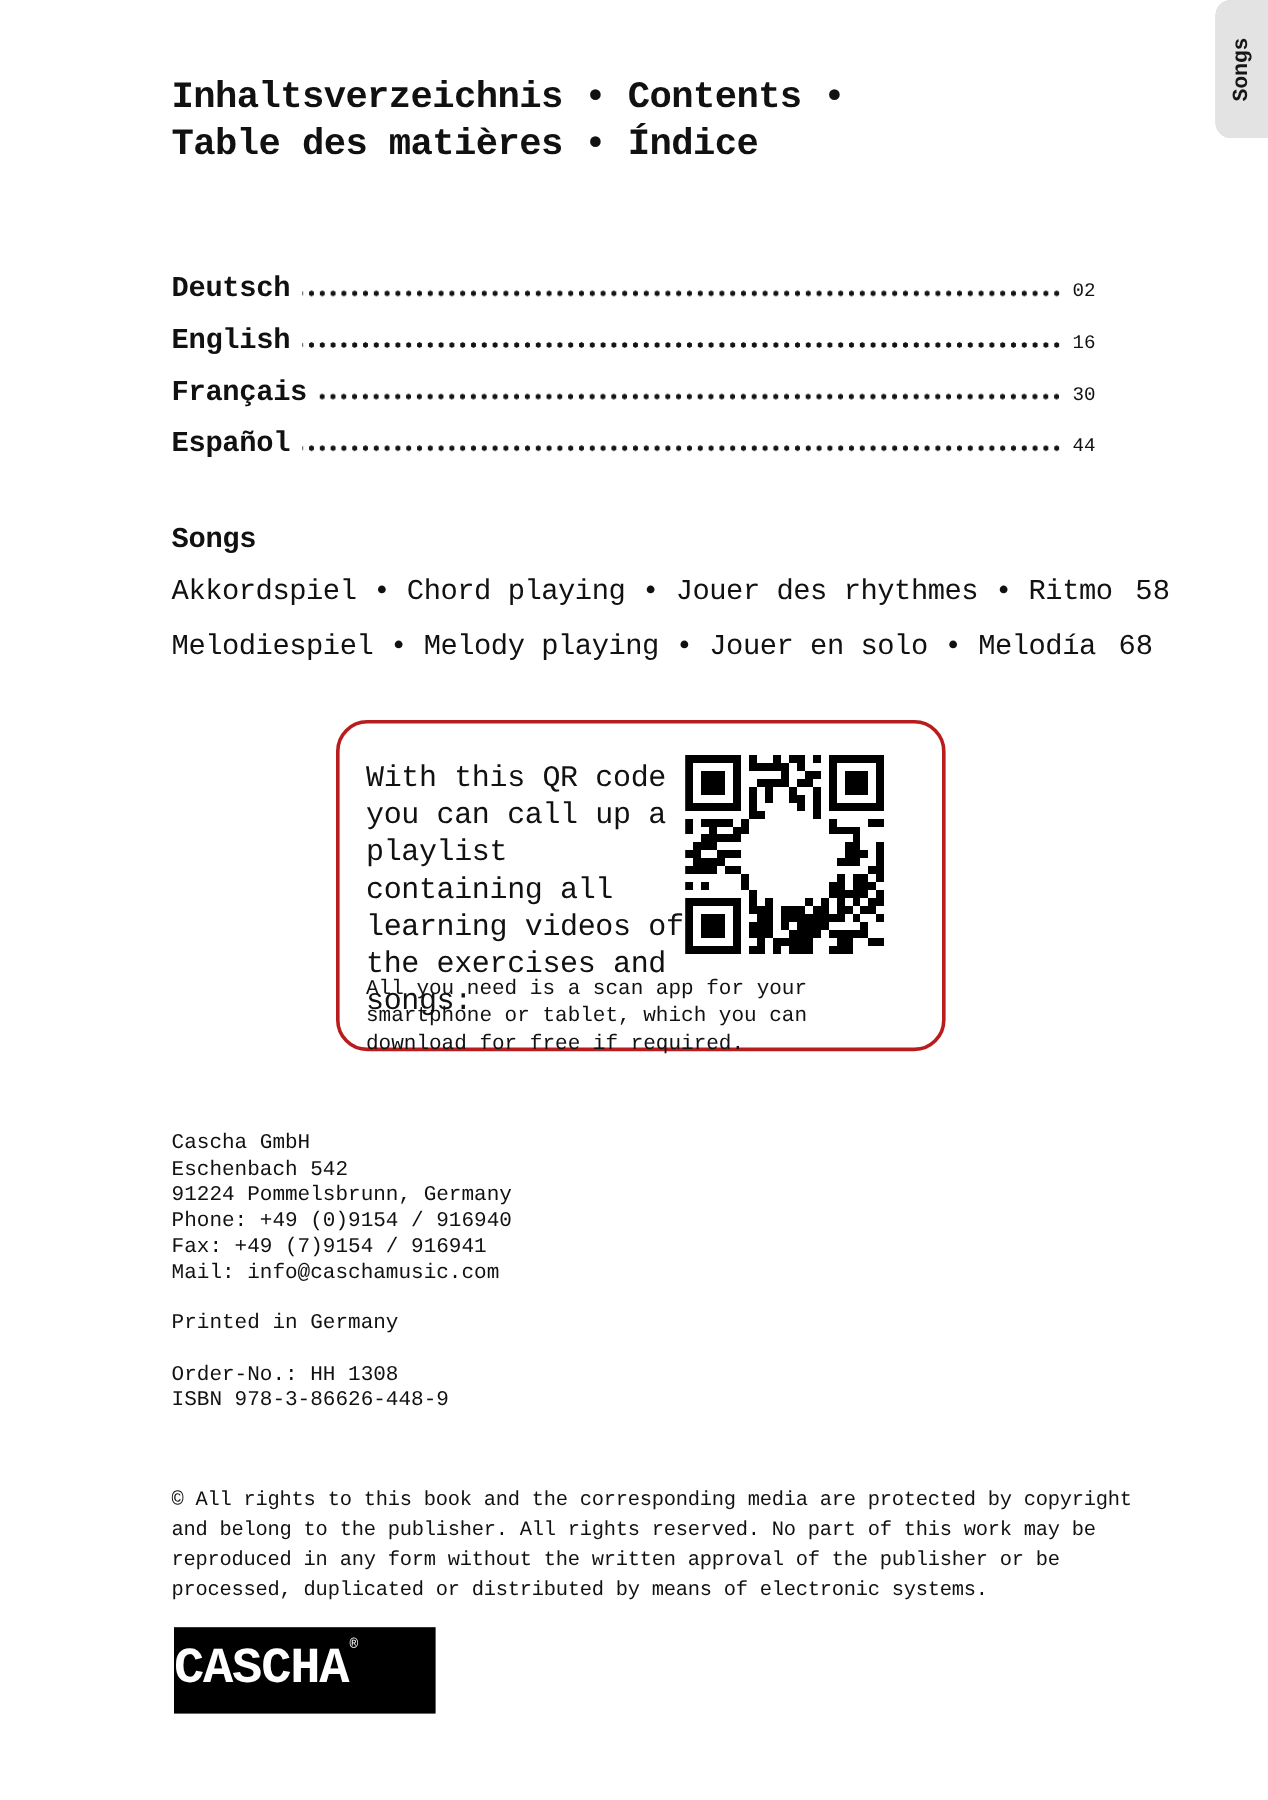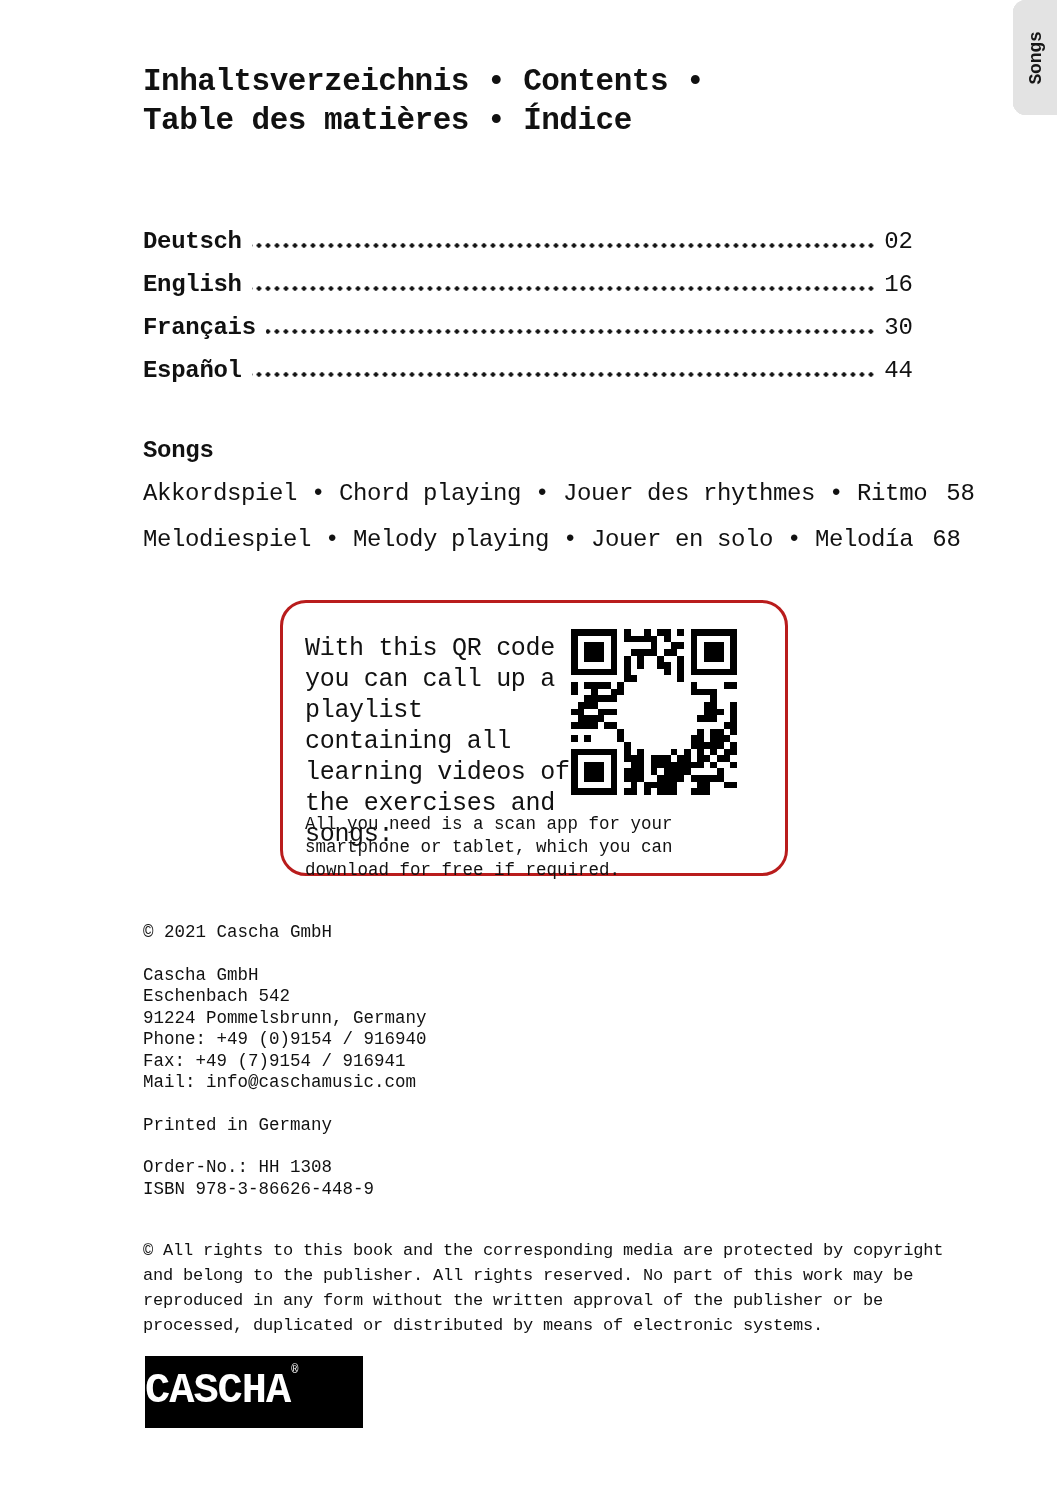--- a/index.html
+++ b/index.html
@@ -28,7 +28,7 @@
     background-image:radial-gradient(circle, #141414 2px, transparent 2.4px);
     background-size:9px 5px; background-repeat:repeat-x; background-position:right bottom;
   }
-  .toc-row .pagenum { font-size:24px; font-weight:400; line-height:43px;text-align:center; }
+  .toc-row .pagenum { font-size:16px; font-weight:400; line-height:43px;text-align:center; }
 
   
   .songs { position:absolute; left:143px; top:433px; width:770px; }

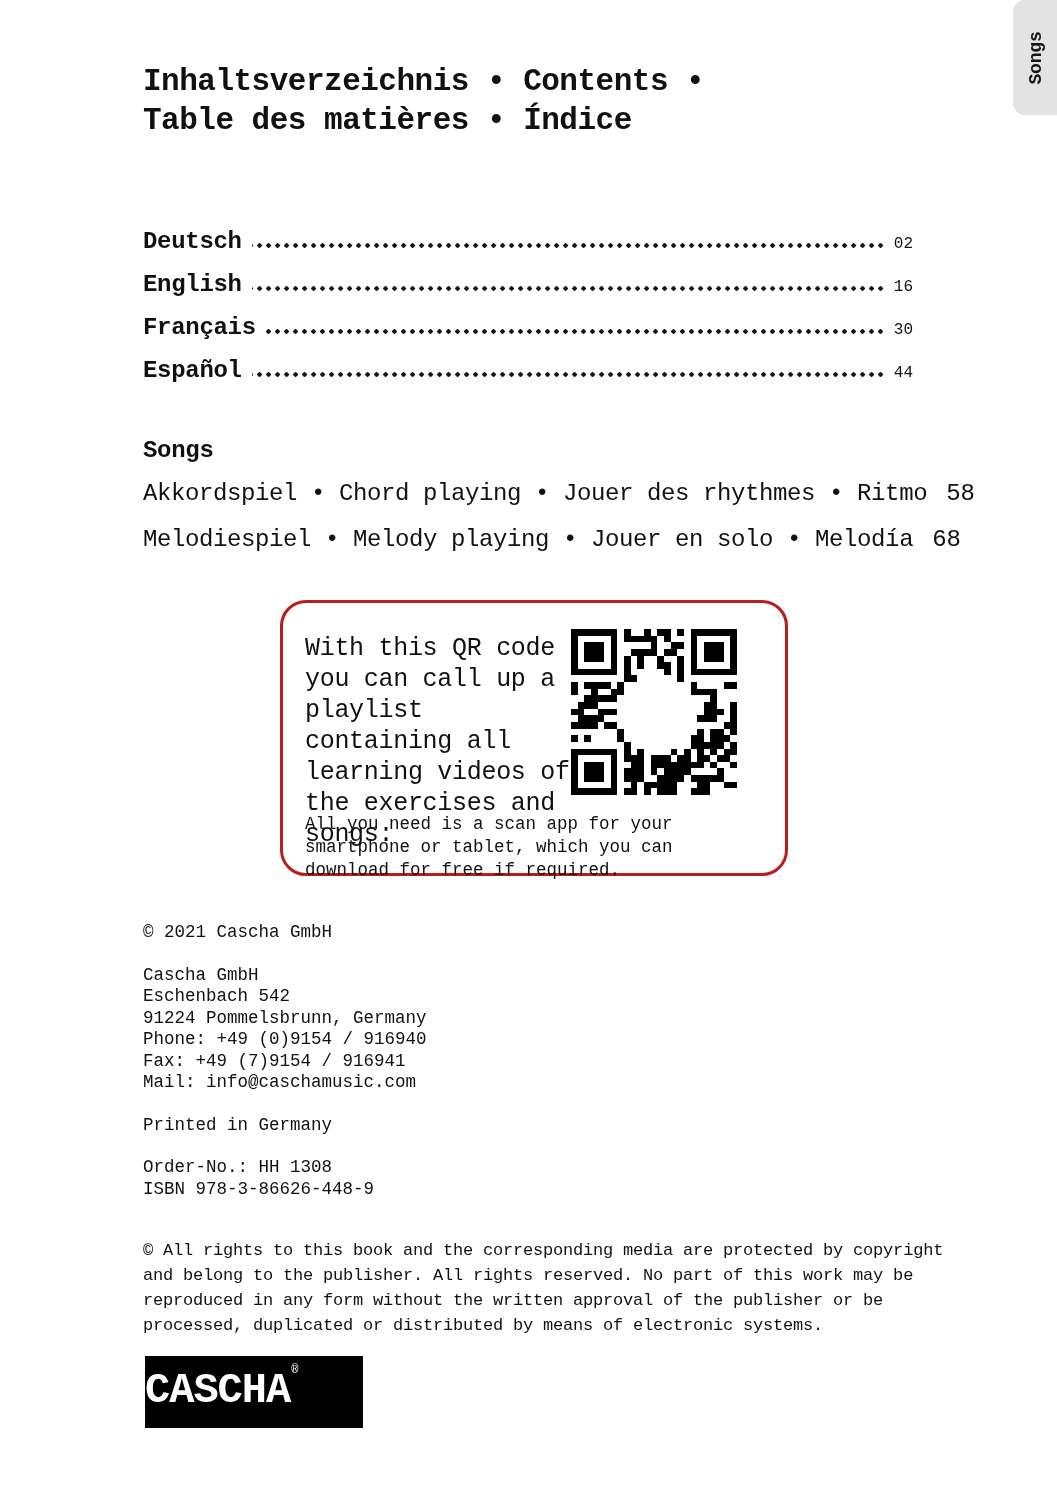--- a/index.html
+++ b/index.html
@@ -348,7 +348,6 @@
 
   <div class="publisher">
     <div class="group">
-      <div>© 2021 Cascha GmbH</div>
     </div>
     <div class="group">
       <div>Cascha GmbH</div>

